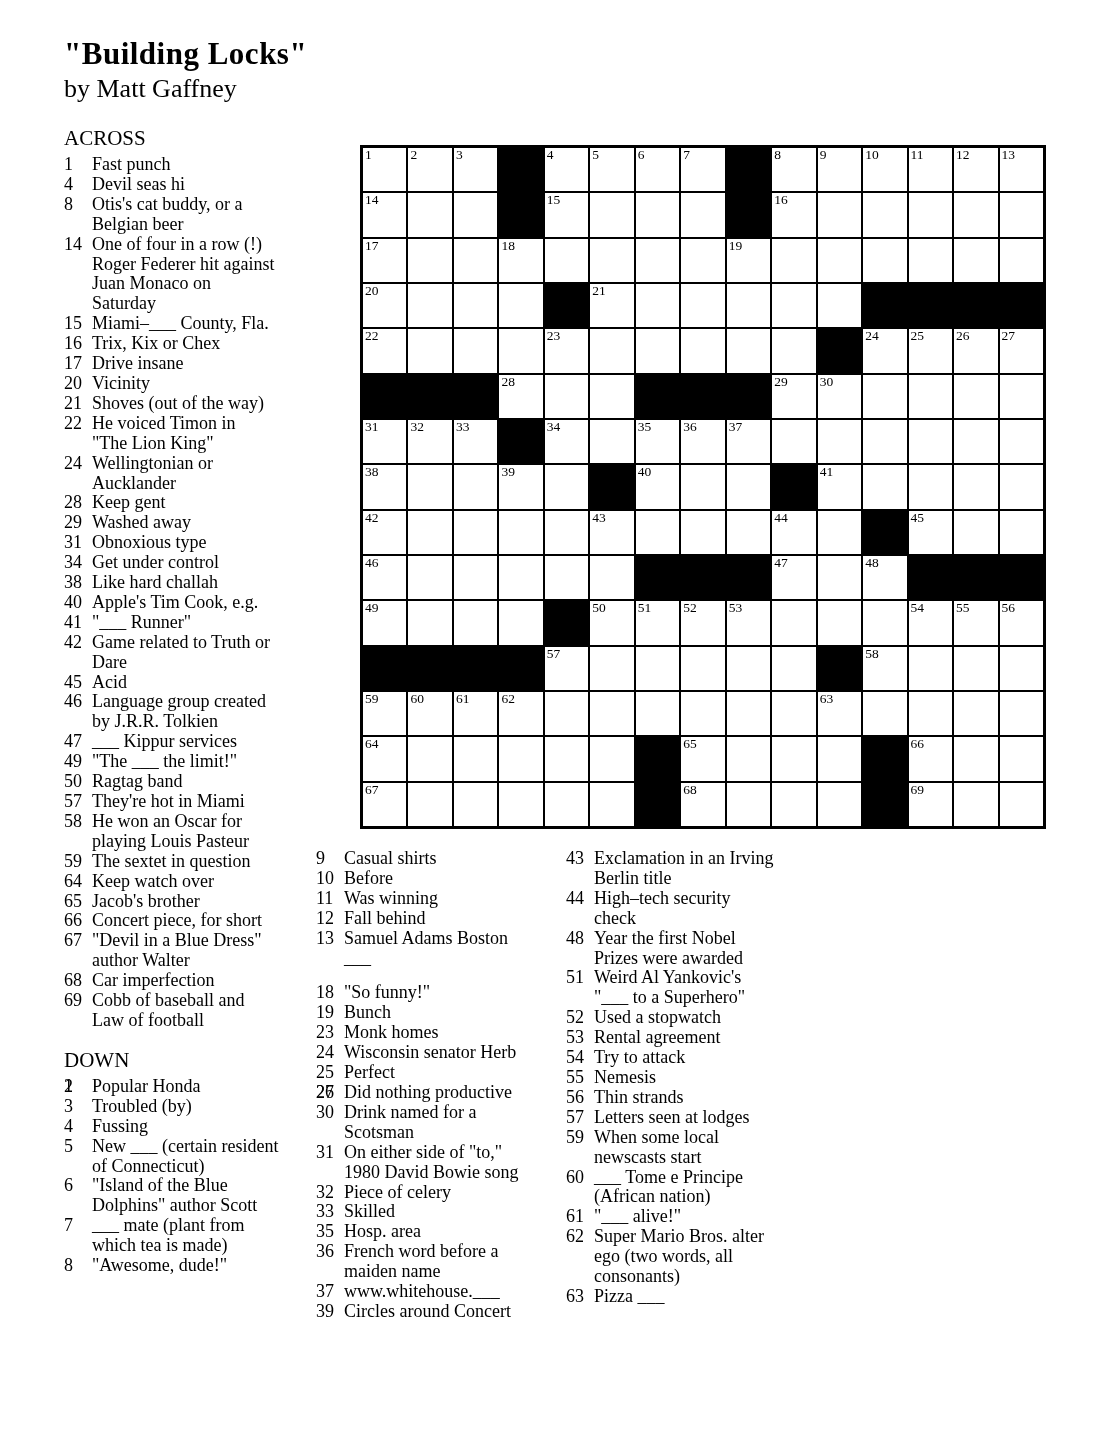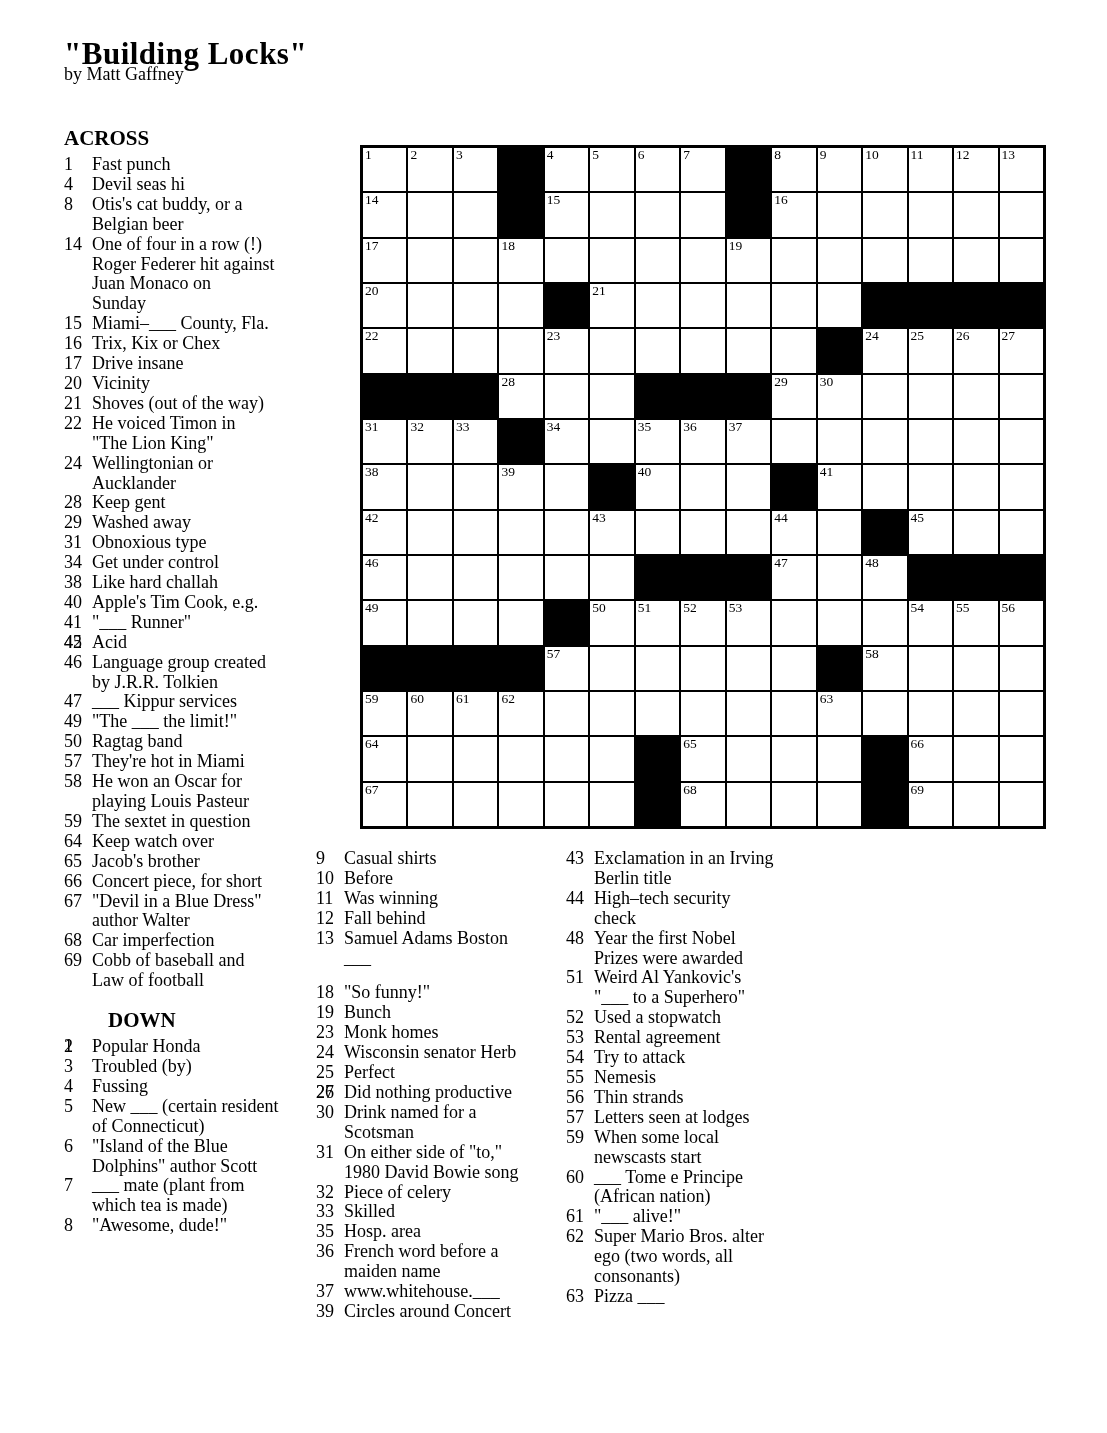--- a/index.html
+++ b/index.html
@@ -11,7 +11,7 @@
     position:absolute; left:64px; top:36px; font-size:31px; font-weight:bold;
     letter-spacing:0.5px;
   }
-  .byline { position:absolute; left:64px; top:64px; font-size:18px; }
+  .byline { position:absolute; left:64px; top:74px; font-size:26px; }
 
   .left-col  { position:absolute; left:64px; top:126px; width:250px; }
   .mid-col   { position:absolute; left:316px; top:849px; width:250px; }

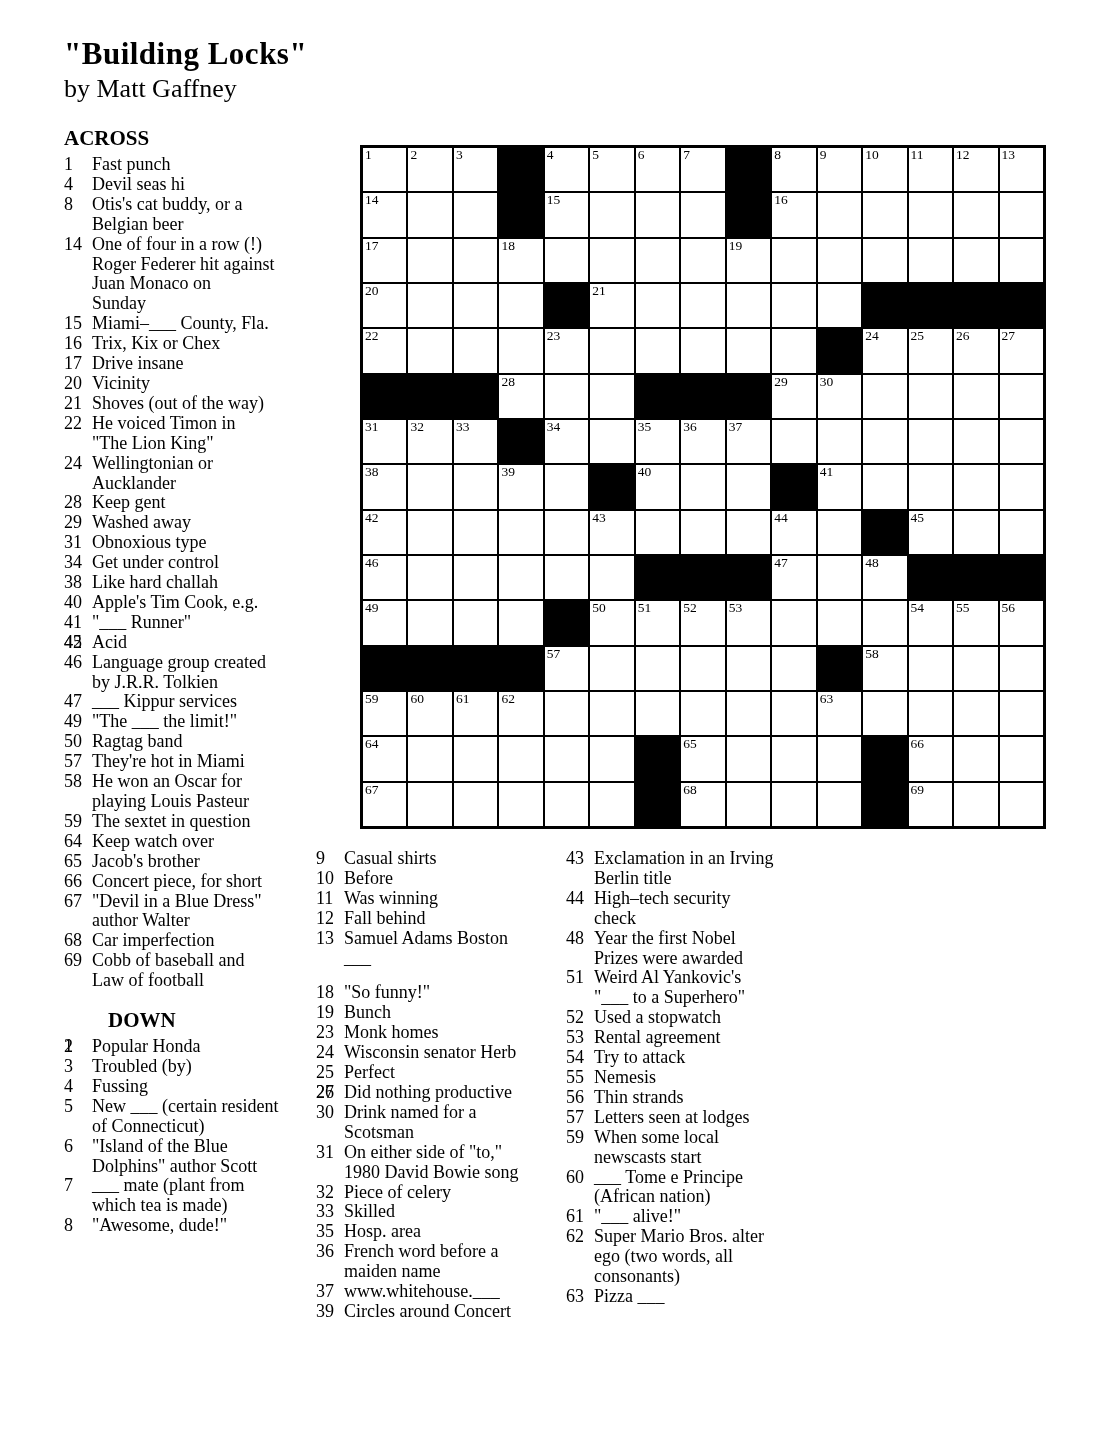--- a/index.html
+++ b/index.html
@@ -17,7 +17,7 @@
   .mid-col   { position:absolute; left:316px; top:849px; width:250px; }
   .right-col { position:absolute; left:566px; top:849px; width:260px; }
 
-  .list-header { font-size:21px; font-weight:bold; margin:0 0 4px 0; }
+  .list-header { font-size:21px; font-weight:normal; margin:0 0 4px 0; }
   .down-header-space { margin-top:17px;margin-left:44px; }
 
   .clue { position:relative; padding-left:28px; font-size:18px; line-height:19.9px; }

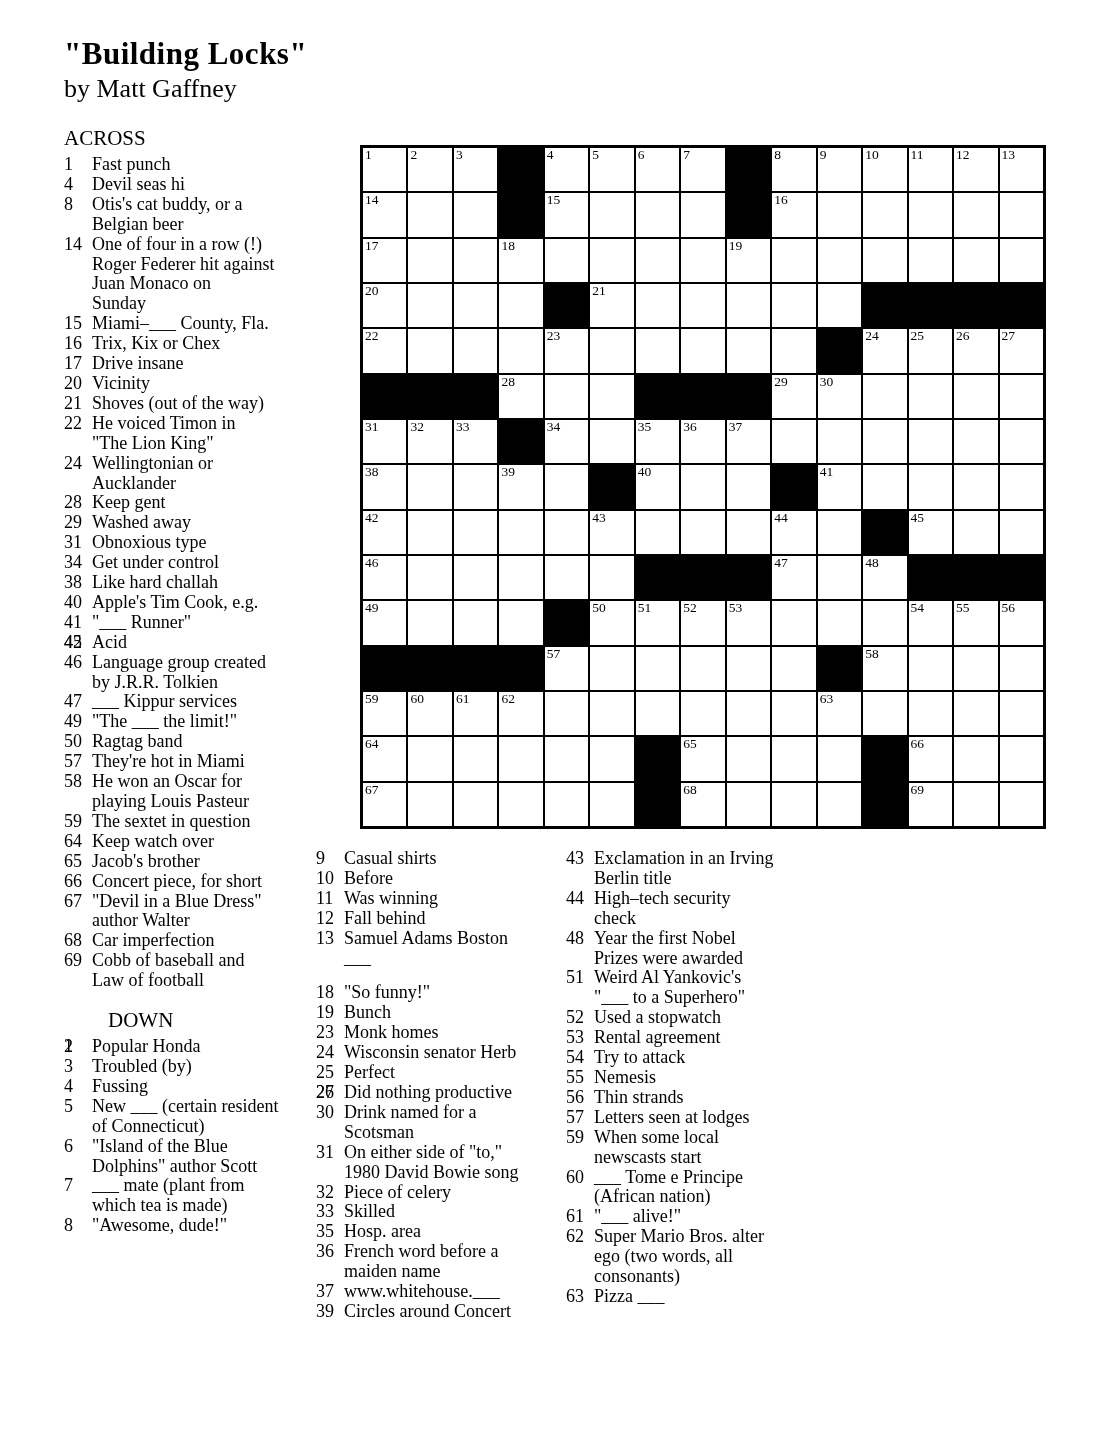--- a/index.html
+++ b/index.html
@@ -55,7 +55,7 @@
         <div class="clue"><span class="clue-num">14</span><span class="clue-text">One of four in a row (!)
 Roger Federer hit against
 Juan Monaco on
-Sunday</span></div>
+Saturday</span></div>
         <div class="clue"><span class="clue-num">15</span><span class="clue-text">Miami–___ County, Fla.</span></div>
         <div class="clue"><span class="clue-num">16</span><span class="clue-text">Trix, Kix or Chex</span></div>
         <div class="clue"><span class="clue-num">17</span><span class="clue-text">Drive insane</span></div>

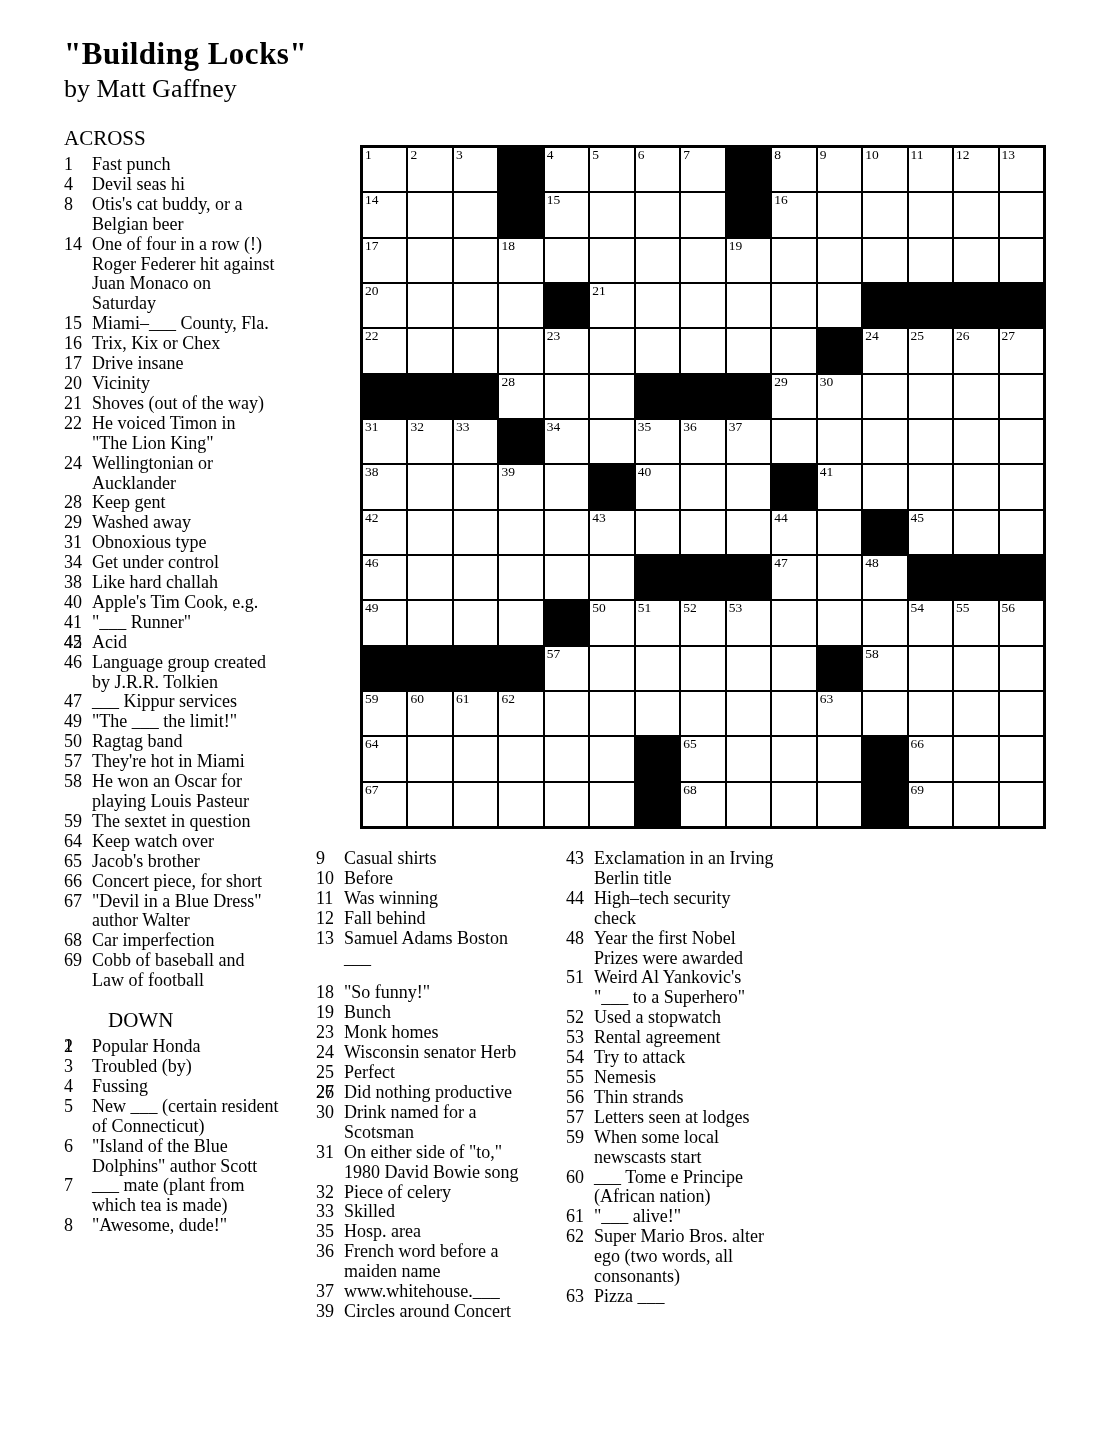--- a/index.html
+++ b/index.html
@@ -72,7 +72,8 @@
         <div class="clue"><span class="clue-num">38</span><span class="clue-text">Like hard challah</span></div>
         <div class="clue"><span class="clue-num">40</span><span class="clue-text">Apple's Tim Cook, e.g.</span></div>
         <div class="clue"><span class="clue-num">41</span><span class="clue-text">"___ Runner"</span></div>
-        <div class="clue"><span class="clue-num">42</span></div>
+        <div class="clue"><span class="clue-num">42</span><span class="clue-text">Game related to Truth or
+Dare</span></div>
         <div class="clue"><span class="clue-num">45</span><span class="clue-text">Acid</span></div>
         <div class="clue"><span class="clue-num">46</span><span class="clue-text">Language group created
 by J.R.R. Tolkien</span></div>

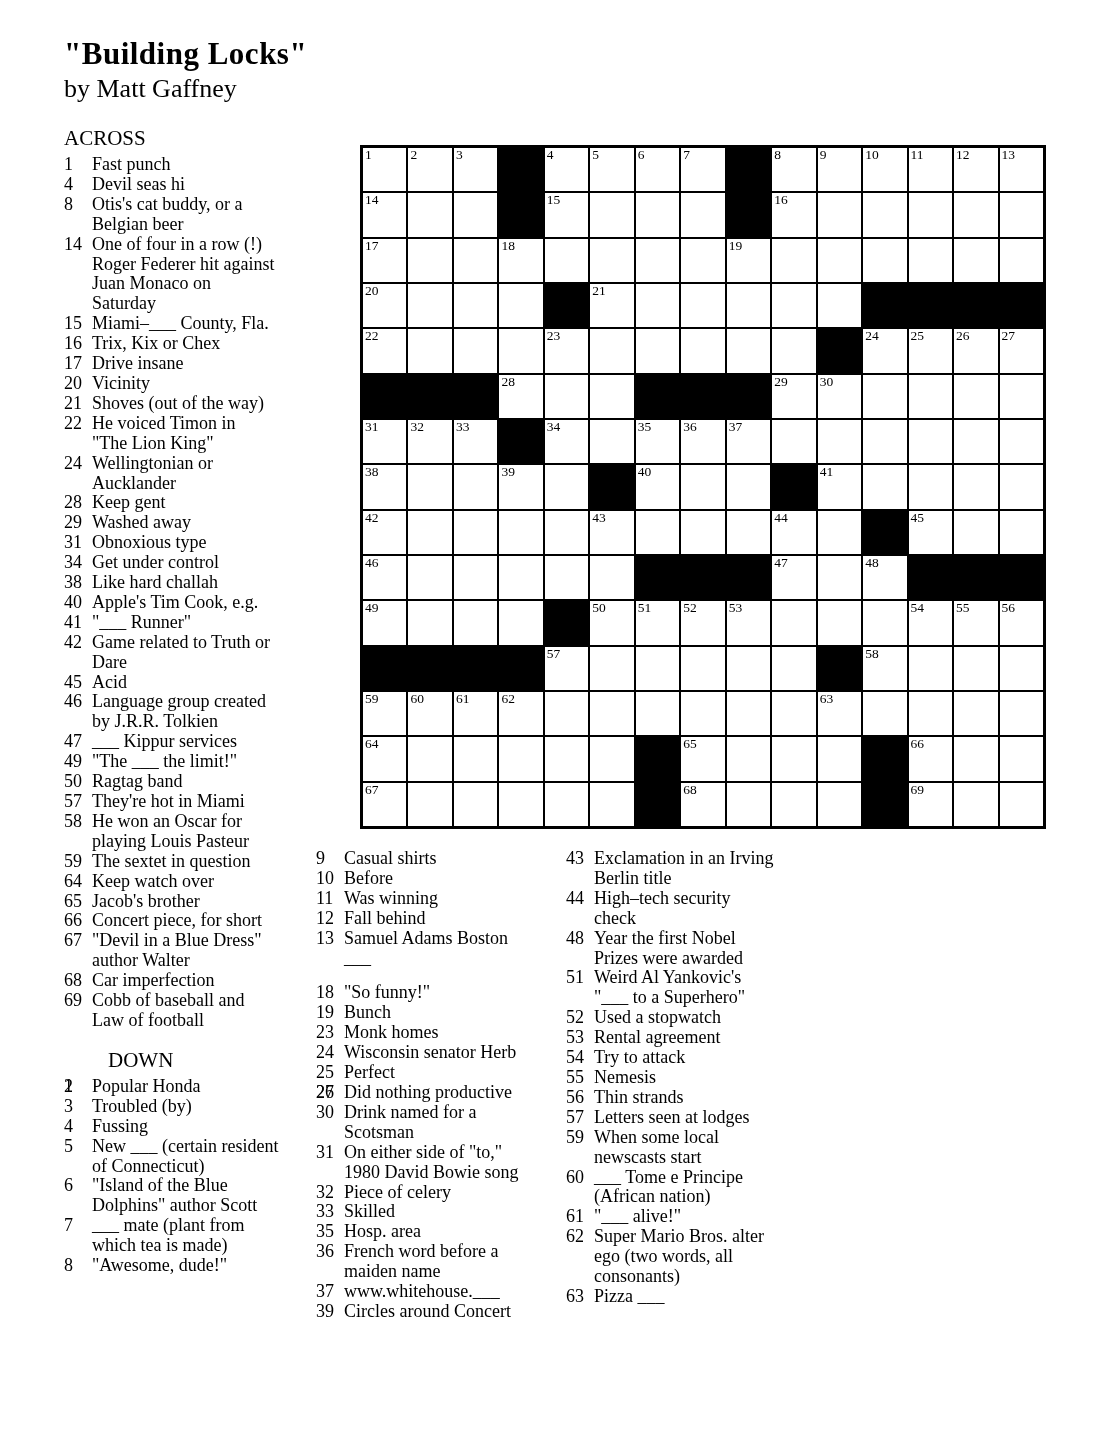--- a/index.html
+++ b/index.html
@@ -18,7 +18,7 @@
   .right-col { position:absolute; left:566px; top:849px; width:260px; }
 
   .list-header { font-size:21px; font-weight:normal; margin:0 0 4px 0; }
-  .down-header-space { margin-top:17px;margin-left:44px; }
+  .down-header-space { margin-top:17px; }
 
   .clue { position:relative; padding-left:28px; font-size:18px; line-height:19.9px; }
   .clue-num { position:absolute; left:0; top:0; }

